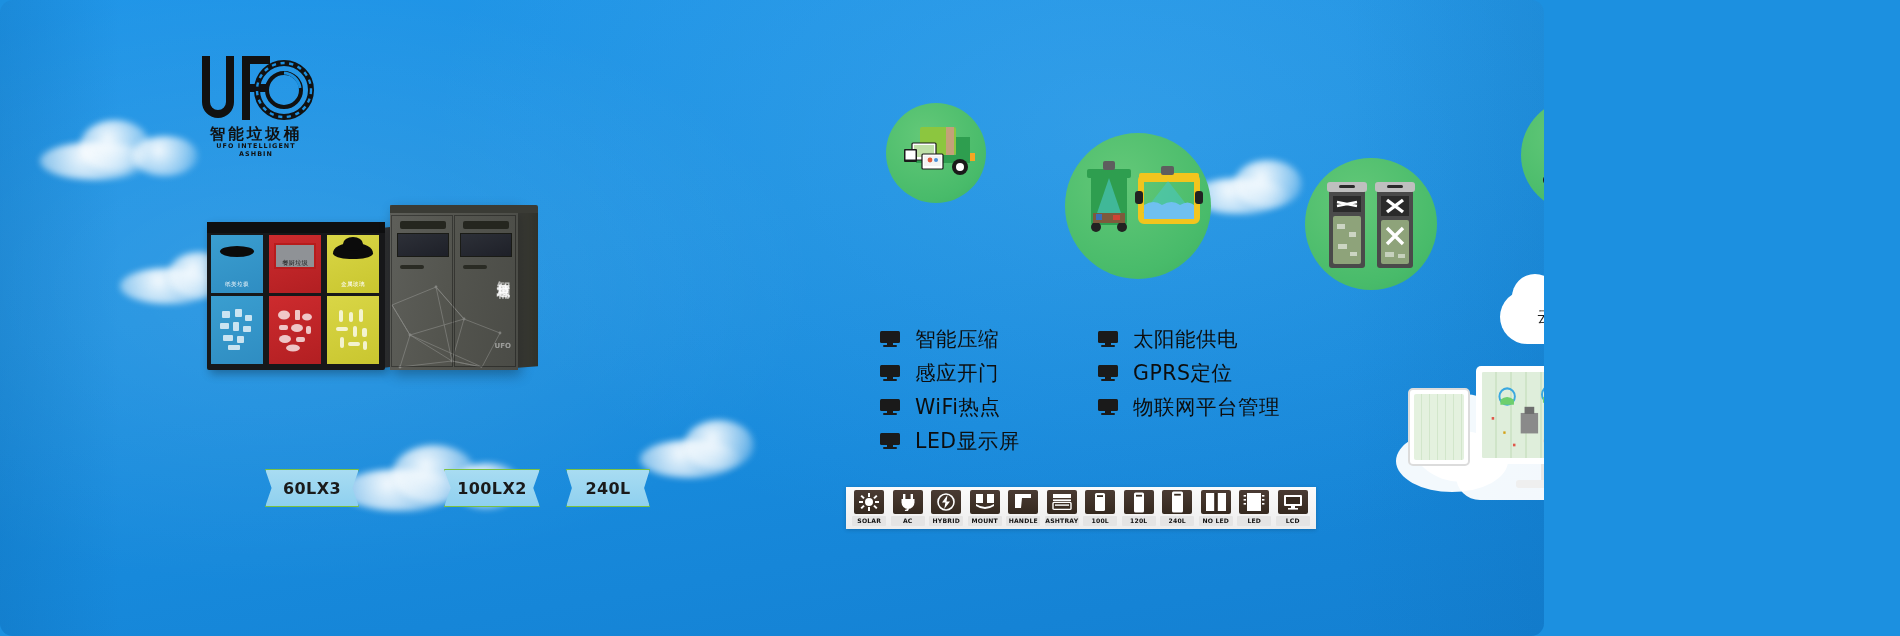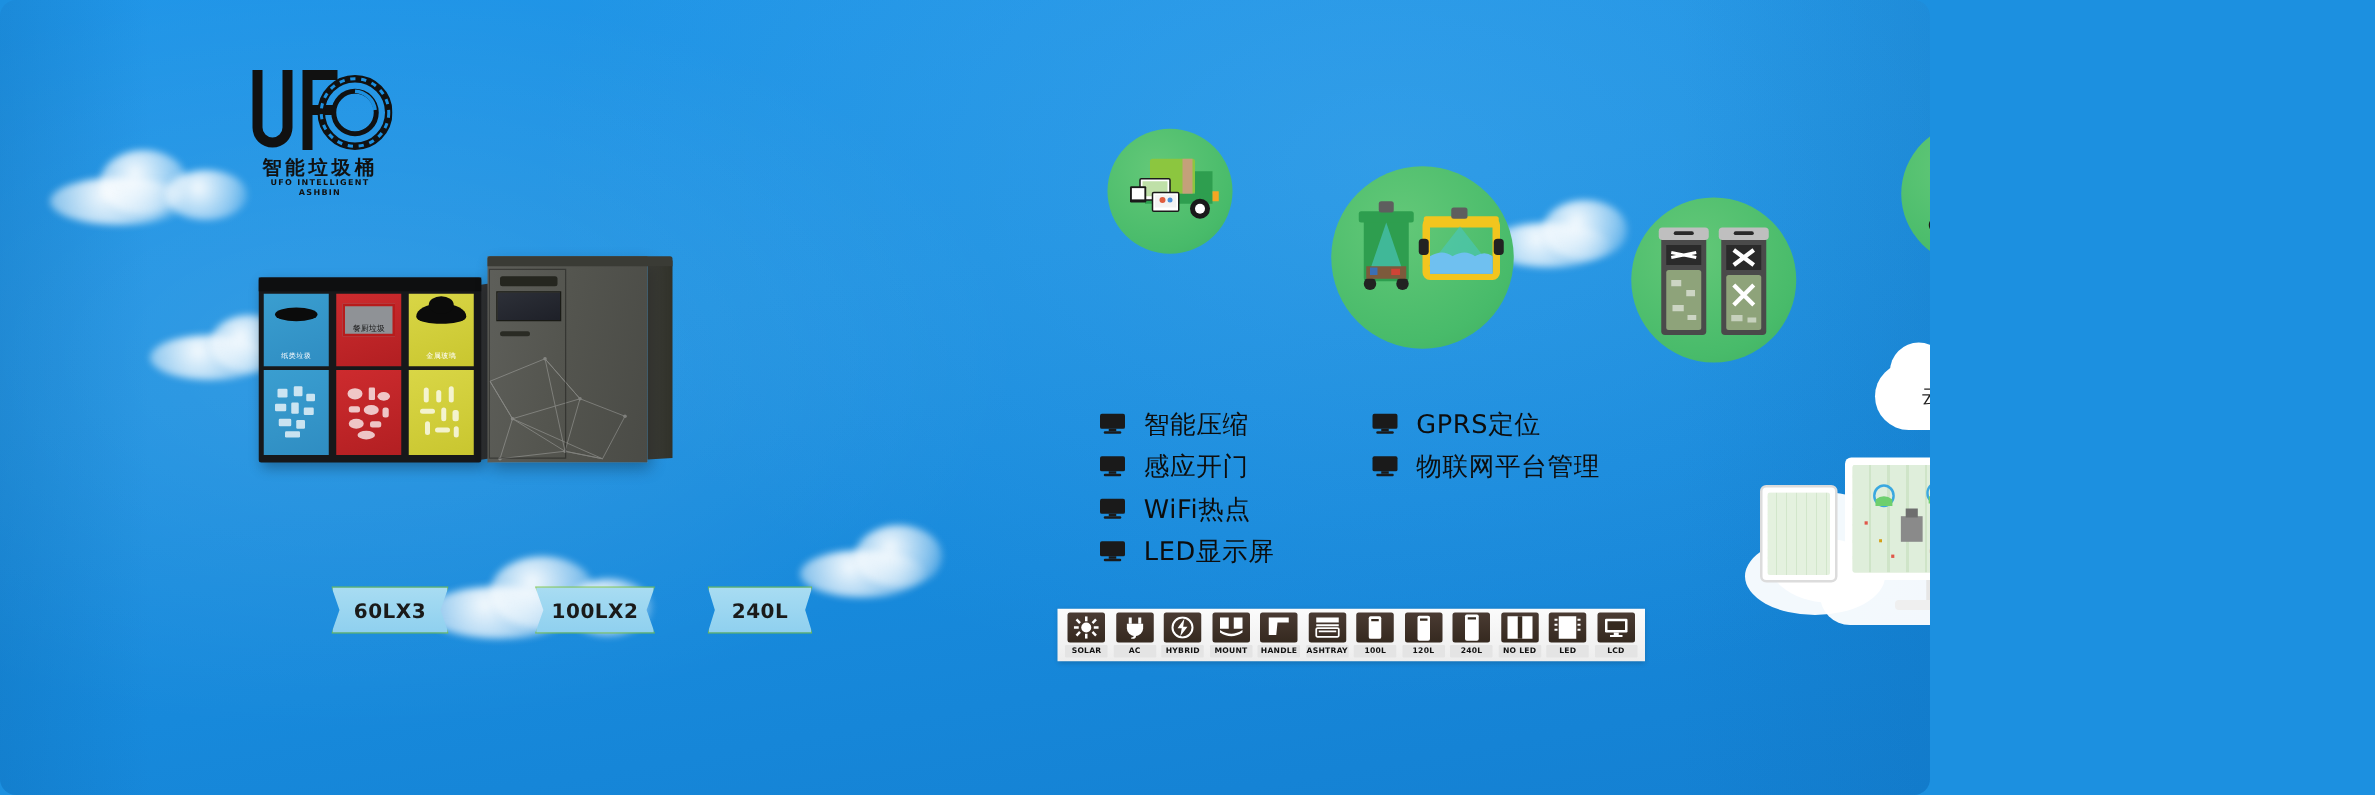--- a/index.html
+++ b/index.html
@@ -390,6 +390,13 @@
       <div class="b2-win"></div>
       <div class="b2-handle"></div>
     </div>
+    <div class="b2-unit b2-u2">
+      <div class="b2-head"></div>
+      <div class="b2-win"></div>
+      <div class="b2-handle"></div>
+      <div class="b2-vtxt">智慧垃圾桶</div>
+      <div class="b2-logo">UFO</div>
+    </div>
   </div>
 
 

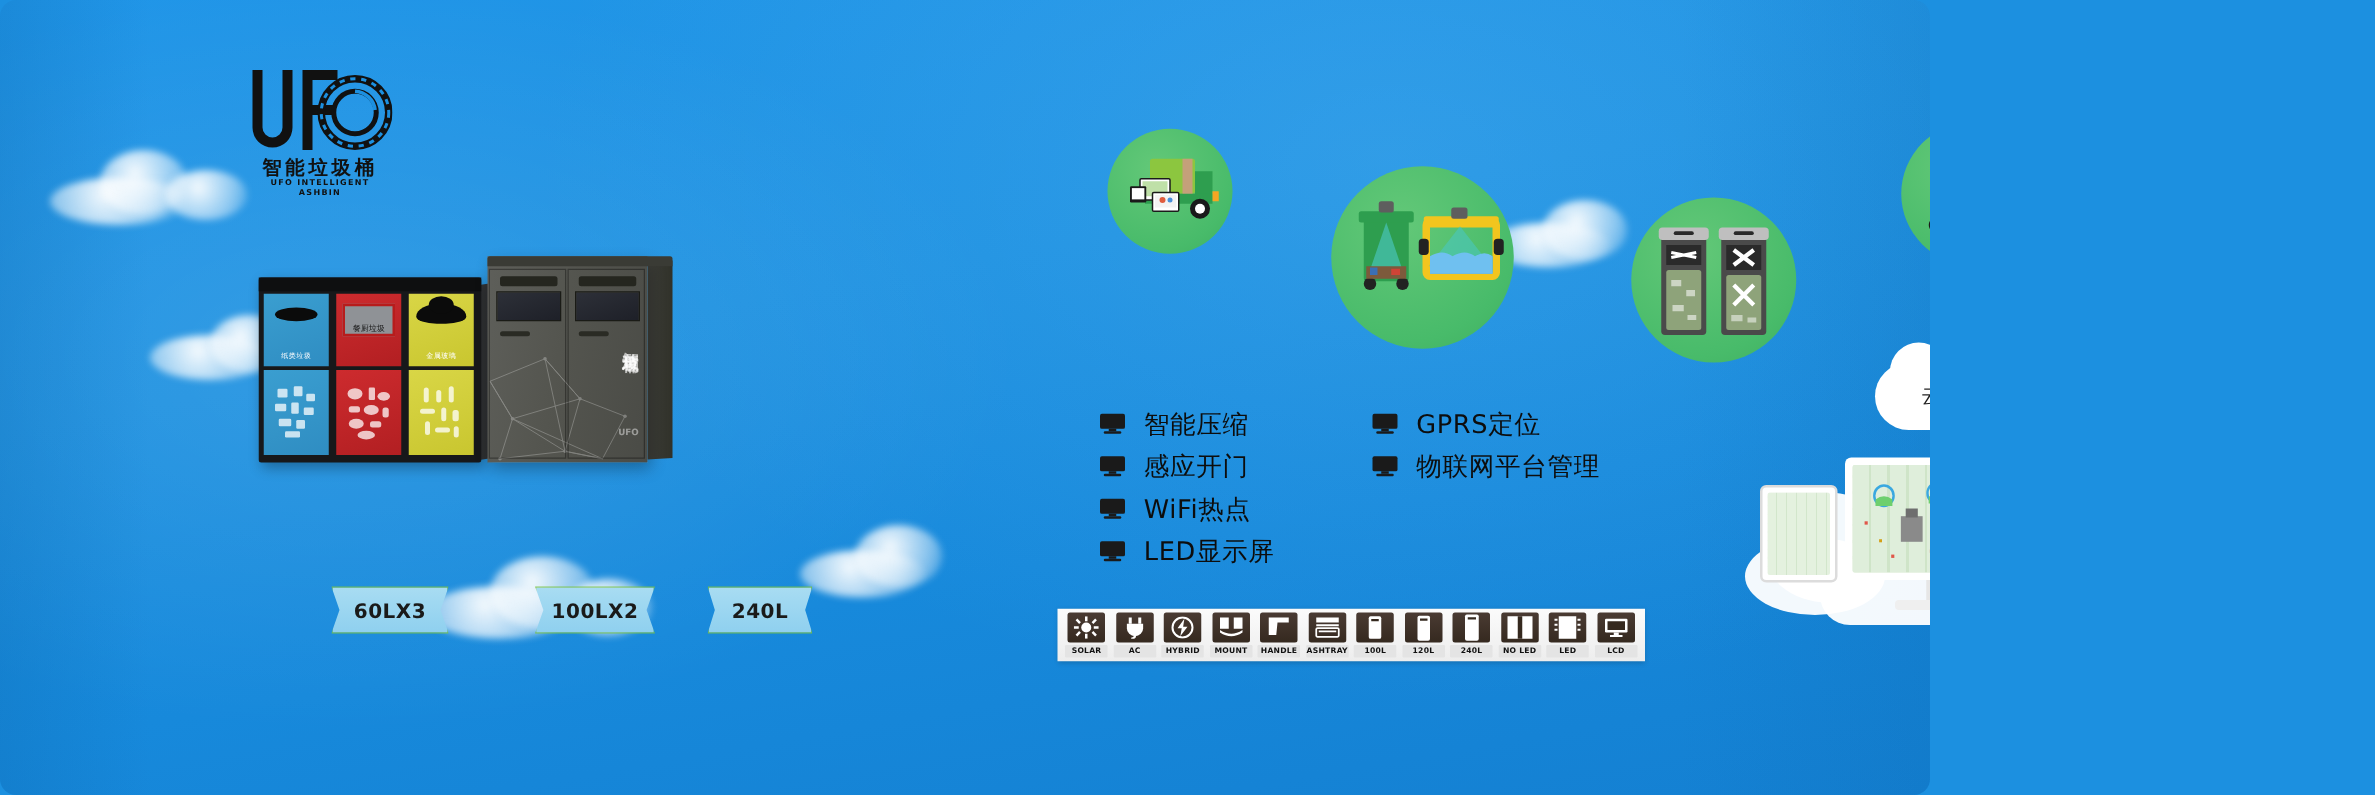--- a/index.html
+++ b/index.html
@@ -544,6 +544,14 @@
             <span class="stand"></span>
             <span class="base"></span>
           </span>
+        <span class="feat-label">太阳能供电</span>
+      </div>
+      <div class="feat-row">
+        <span class="feat-icon">
+            <span class="scr"></span>
+            <span class="stand"></span>
+            <span class="base"></span>
+          </span>
         <span class="feat-label">GPRS定位</span>
       </div>
       <div class="feat-row">

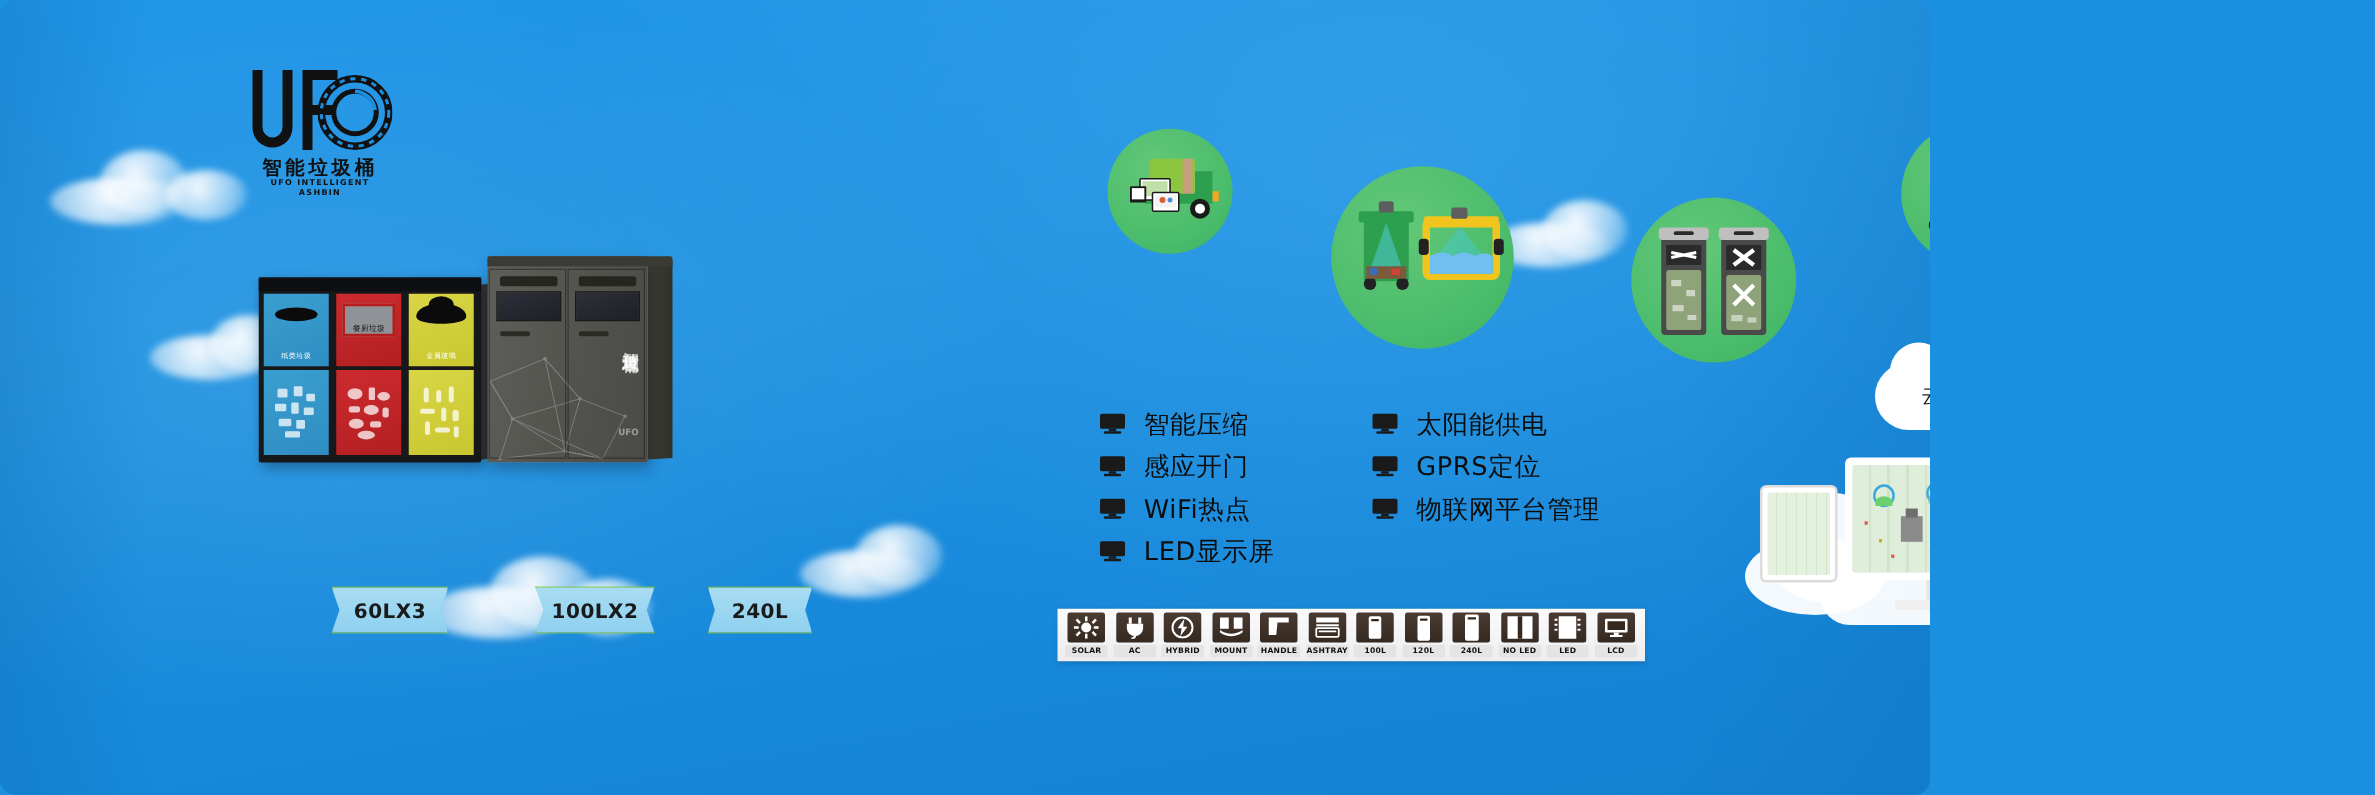--- a/index.html
+++ b/index.html
@@ -142,7 +142,7 @@
     color:#1a1a1a; font-weight:700; font-size:16px; letter-spacing:0.4px;
   }
   #rib-60  { left:265px; top:469px; width:94px;text-align:right; }
-  #rib-100 { left:428px; top:469px; width:96px; }
+  #rib-100 { left:444px; top:469px; width:96px; }
   #rib-240 { left:566px; top:469px; width:84px; }
 
   

